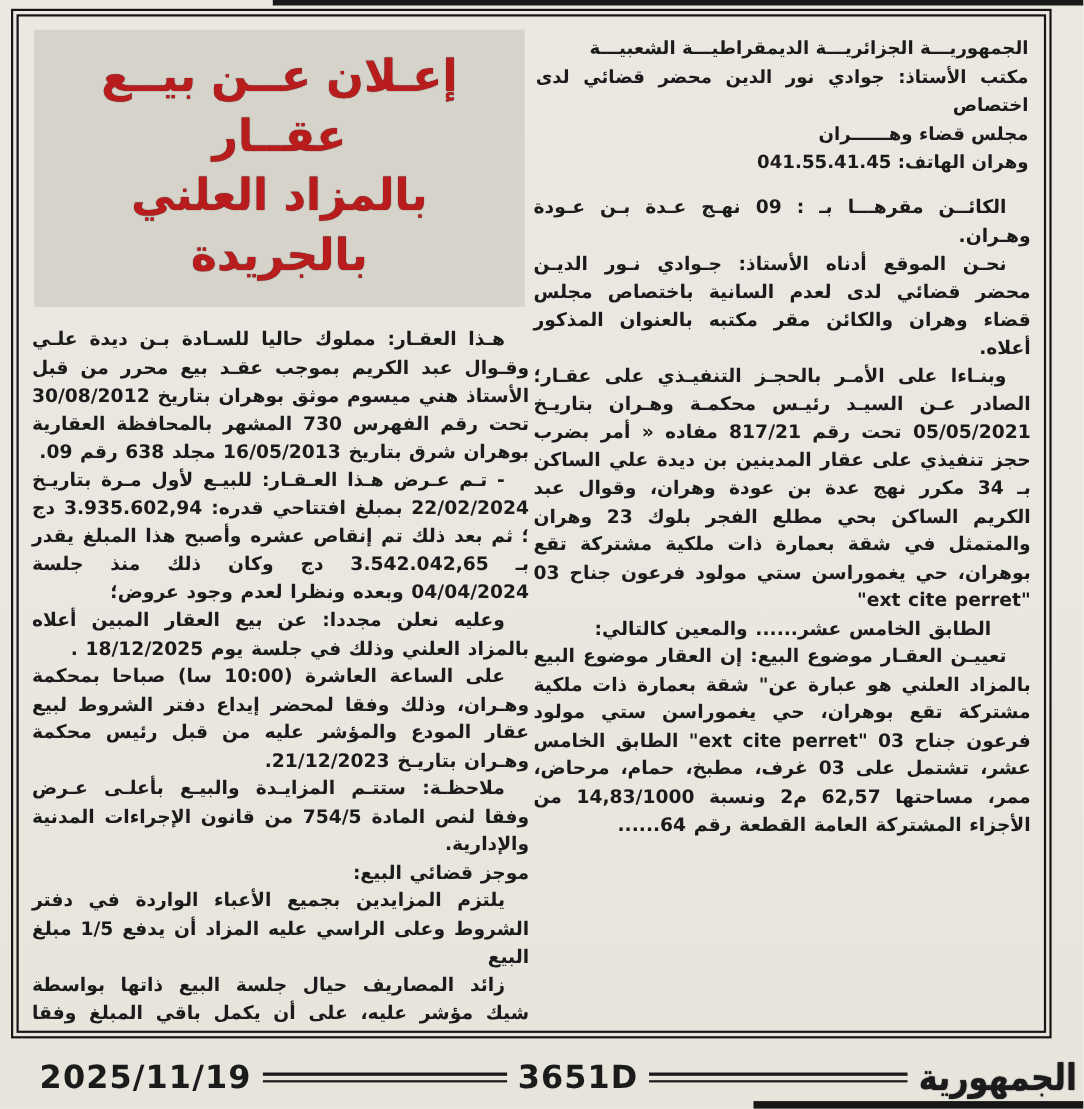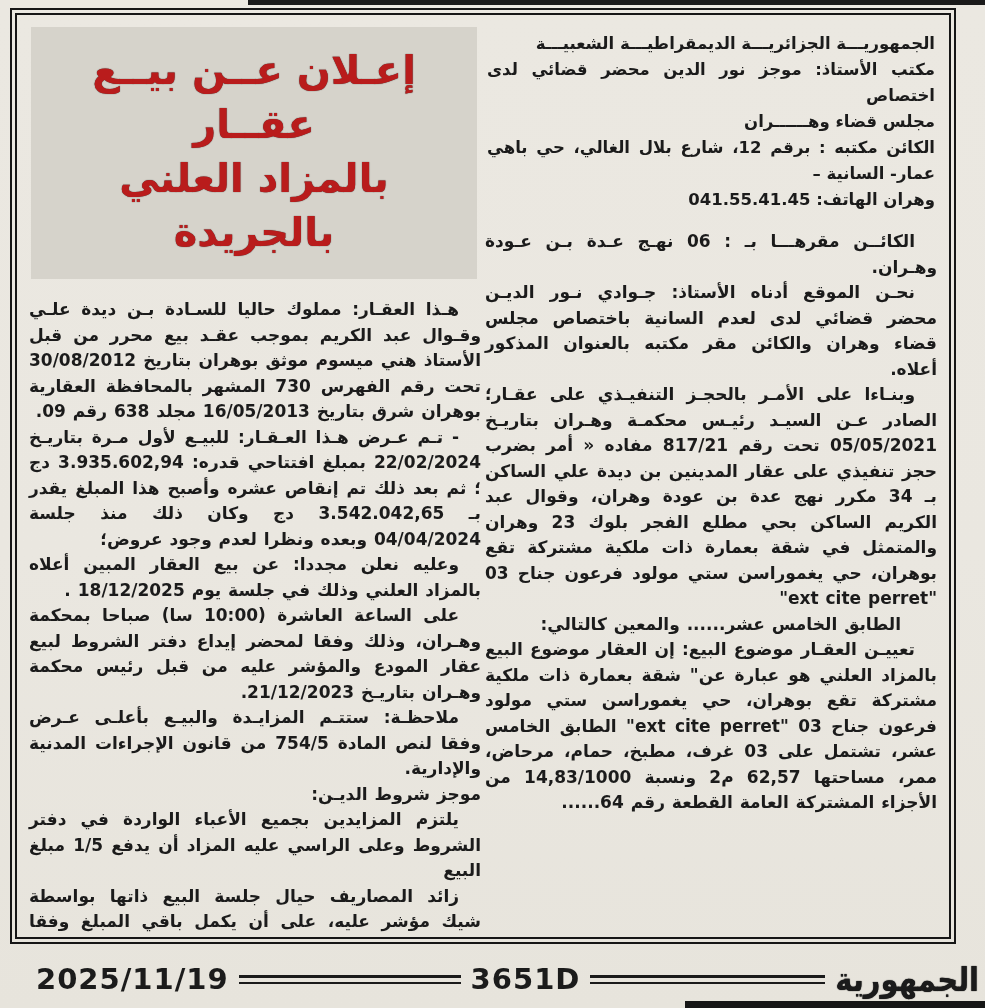--- a/index.html
+++ b/index.html
@@ -89,7 +89,7 @@
         <div class="col col-right">
           <div class="office-header">
             <div class="hline">الجمهوريـــة الجزائريـــة الديمقراطيـــة الشعبيـــة</div>
-            <div class="hline">مكتب الأستاذ: موجز نور الدين محضر قضائي لدى اختصاص</div>
+            <div class="hline">مكتب الأستاذ: جوادي نور الدين محضر قضائي لدى اختصاص</div>
             <div class="hline">مجلس قضاء وهــــــران</div>
             <div class="hline">الكائن مكتبه : برقم 12، شارع بلال الغالي، حي باهي عمار- السانية –</div>
             <div class="hline">وهران الهاتف: 041.55.41.45</div>

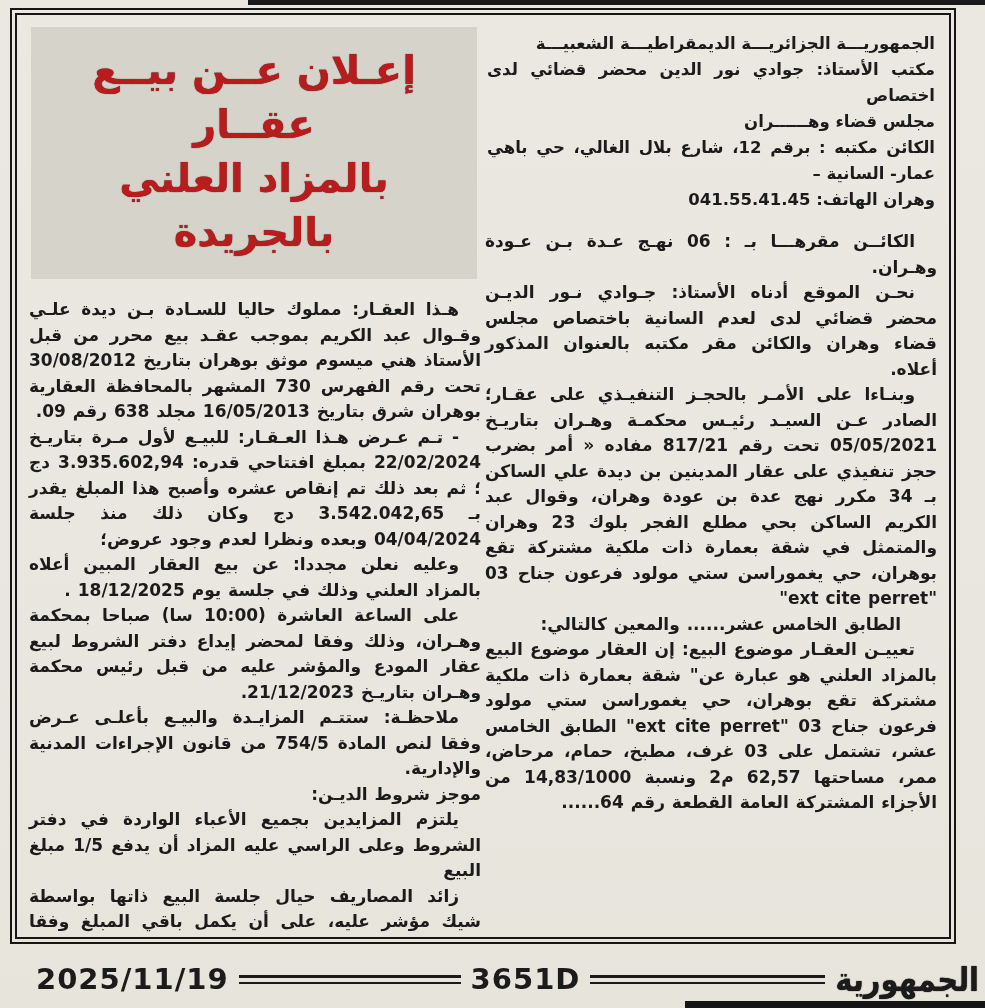--- a/index.html
+++ b/index.html
@@ -91,7 +91,6 @@
             <div class="hline">الجمهوريـــة الجزائريـــة الديمقراطيـــة الشعبيـــة</div>
             <div class="hline">مكتب الأستاذ: جوادي نور الدين محضر قضائي لدى اختصاص</div>
             <div class="hline">مجلس قضاء وهــــــران</div>
-            <div class="hline">الكائن مكتبه : برقم 12، شارع بلال الغالي، حي باهي عمار- السانية –</div>
             <div class="hline">وهران الهاتف: 041.55.41.45</div>
           </div>
           <p class="body-p">الكائــن مقرهـــا بـ : 06 نهـج عـدة بـن عـودة وهـران.</p>

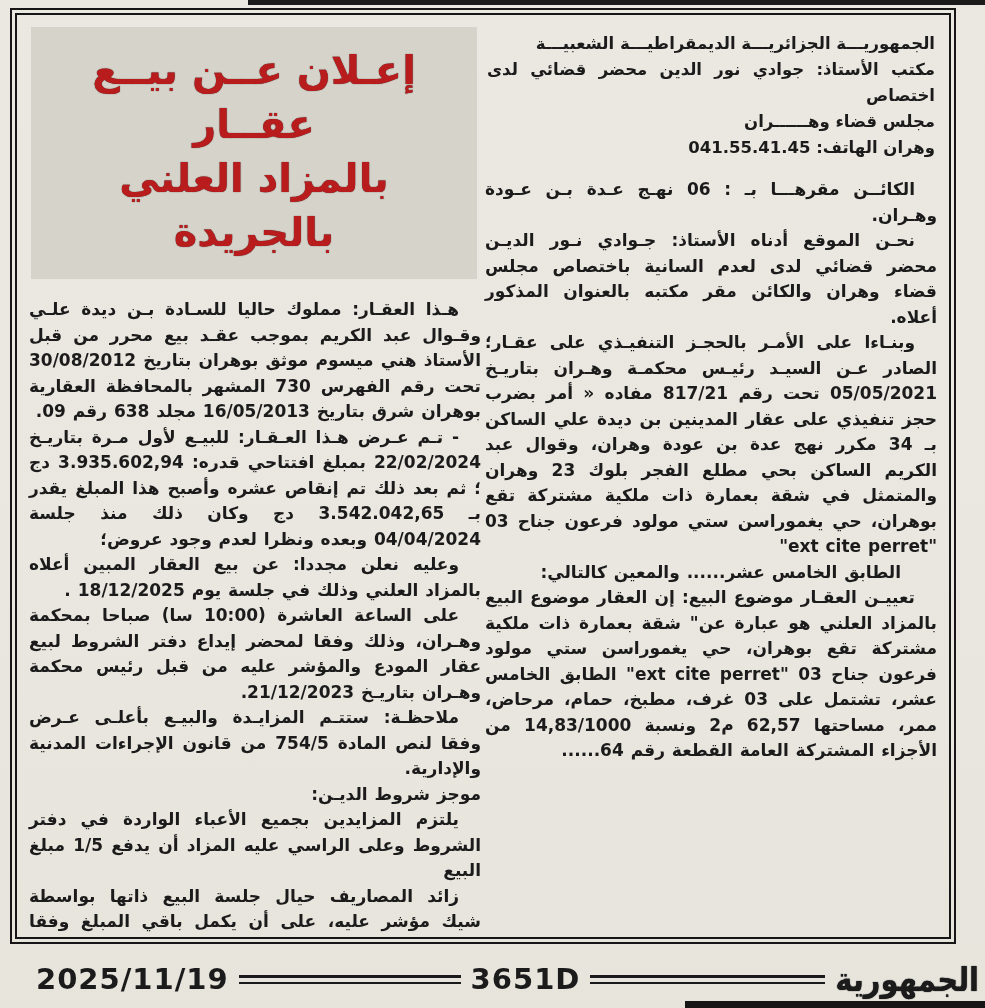--- a/index.html
+++ b/index.html
@@ -93,7 +93,7 @@
             <div class="hline">مجلس قضاء وهــــــران</div>
             <div class="hline">وهران الهاتف: 041.55.41.45</div>
           </div>
-          <p class="body-p">الكائــن مقرهـــا بـ : 06 نهـج عـدة بـن عـودة وهـران.</p>
+          <p class="body-p">الكائــن مقرهـــا بـ : 09 نهـج عـدة بـن عـودة وهـران.</p>
           <p class="body-p">نحـن الموقع أدناه الأستاذ: جـوادي نـور الديـن محضر قضائي لدى لعدم السانية باختصاص مجلس قضاء وهران والكائن مقر مكتبه بالعنوان المذكور أعلاه.</p>
           <p class="body-p">وبنـاءا على الأمـر بالحجـز التنفيـذي على عقـار؛ الصادر عـن السيـد رئيـس محكمـة وهـران بتاريـخ 05/05/2021 تحت رقم 817/21 مفاده « أمر بضرب حجز تنفيذي على عقار المدينين بن ديدة علي الساكن بـ 34 مكرر نهج عدة بن عودة وهران، وقوال عبد الكريم الساكن بحي مطلع الفجر بلوك 23 وهران والمتمثل في شقة بعمارة ذات ملكية مشتركة تقع بوهران، حي يغموراسن ستي مولود فرعون جناح 03 "ext cite perret"</p>
           <p class="body-p p-floor">الطابق الخامس عشر...... والمعين كالتالي:</p>

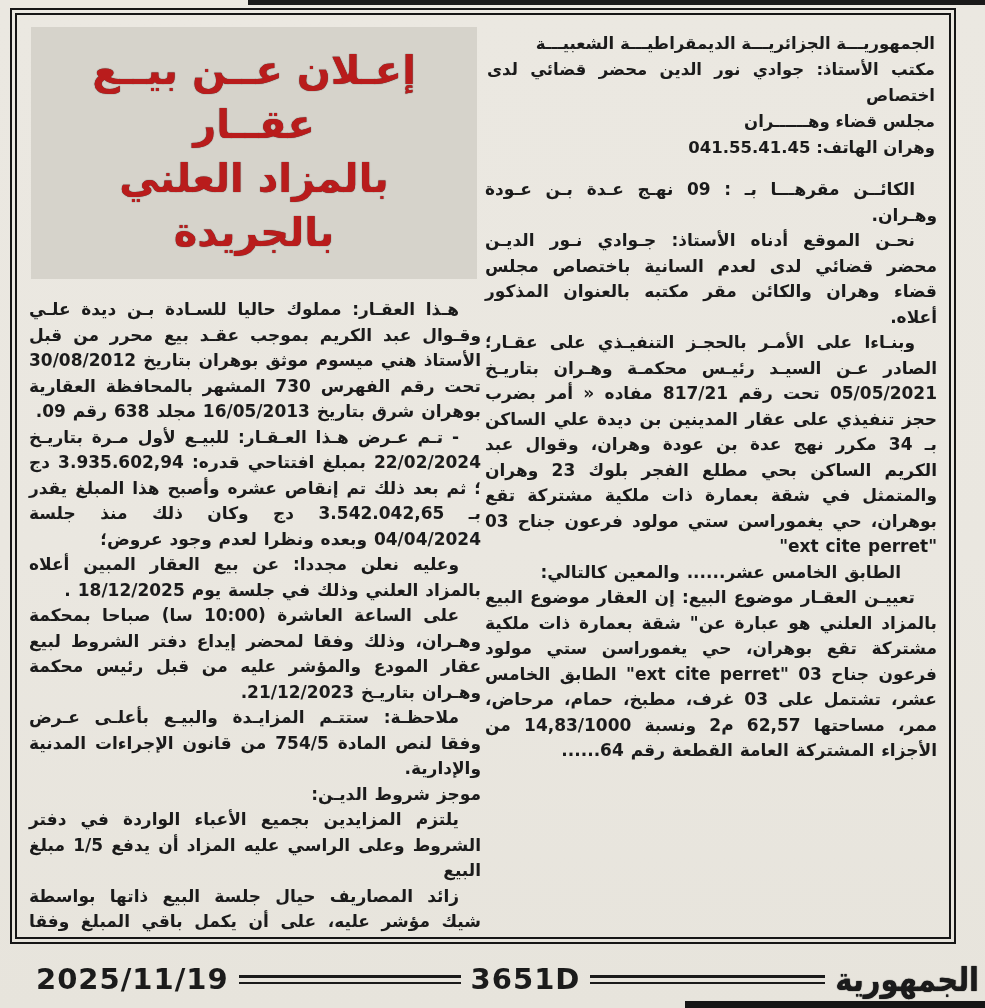--- a/index.html
+++ b/index.html
@@ -111,7 +111,7 @@
           <p class="body-p">وعليه نعلن مجددا: عن بيع العقار المبين أعلاه بالمزاد العلني وذلك في جلسة يوم 18/12/2025 .</p>
           <p class="body-p">على الساعة العاشرة (10:00 سا) صباحا بمحكمة وهـران، وذلك وفقا لمحضر إيداع دفتر الشروط لبيع عقار المودع والمؤشر عليه من قبل رئيس محكمة وهـران بتاريـخ 21/12/2023.</p>
           <p class="body-p">ملاحظـة: ستتـم المزايـدة والبيـع بأعلـى عـرض وفقا لنص المادة 754/5 من قانون الإجراءات المدنية والإدارية.</p>
-          <p class="body-p heading-p">موجز شروط الديـن:</p>
+          <p class="body-p heading-p">موجز قضائي البيع:</p>
           <p class="body-p">يلتزم المزايدين بجميع الأعباء الواردة في دفتر الشروط وعلى الراسي عليه المزاد أن يدفع 1/5 مبلغ البيع</p>
           <p class="body-p">زائد المصاريف حيال جلسة البيع ذاتها بواسطة شيك مؤشر عليه، على أن يكمل باقي المبلغ وفقا للشــــروط</p>
 

